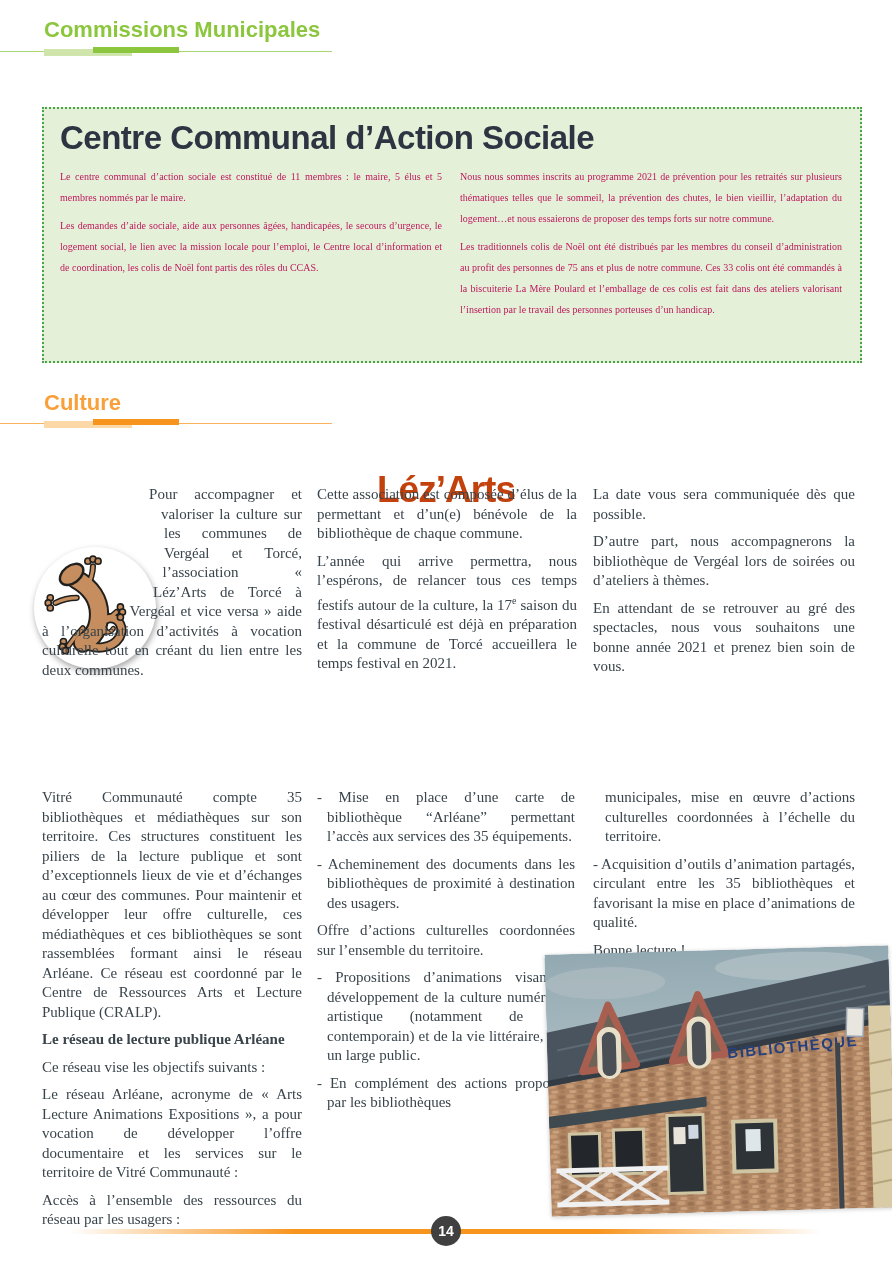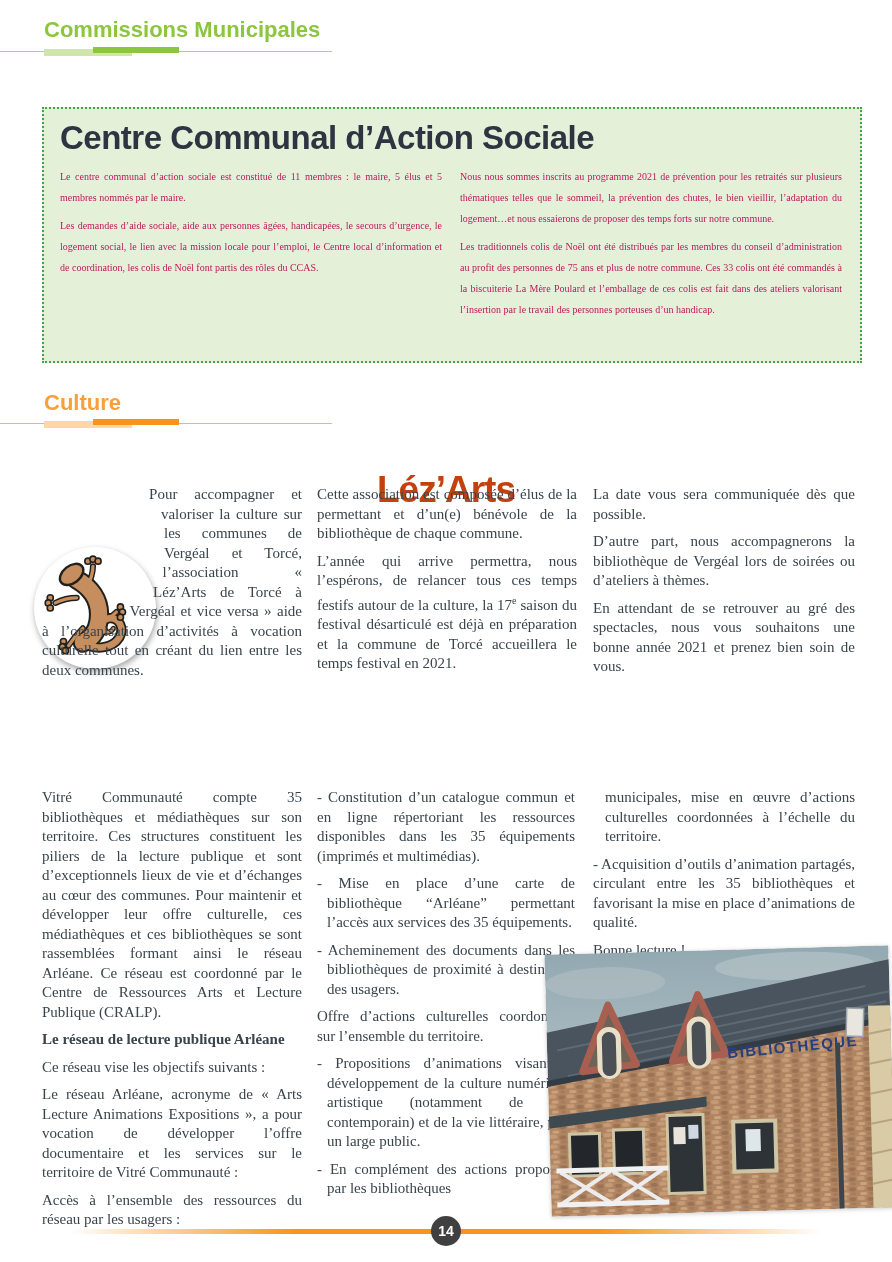--- a/index.html
+++ b/index.html
@@ -154,7 +154,6 @@
   </div>
 
   <div class="col medi-c2">
-    <p>- Constitution d’un catalogue commun et en ligne répertoriant les ressources disponibles dans les 35 équipements (imprimés et multimédias).</p>
     <p class="hang">- Mise en place d’une carte de bibliothèque “Arléane” permettant l’accès aux services des 35 équipements.</p>
     <p class="hang">- Acheminement des documents dans les bibliothèques de proximité à destination des usagers.</p>
     <p>Offre d’actions culturelles coordonnées sur l’ensemble du territoire.</p>

